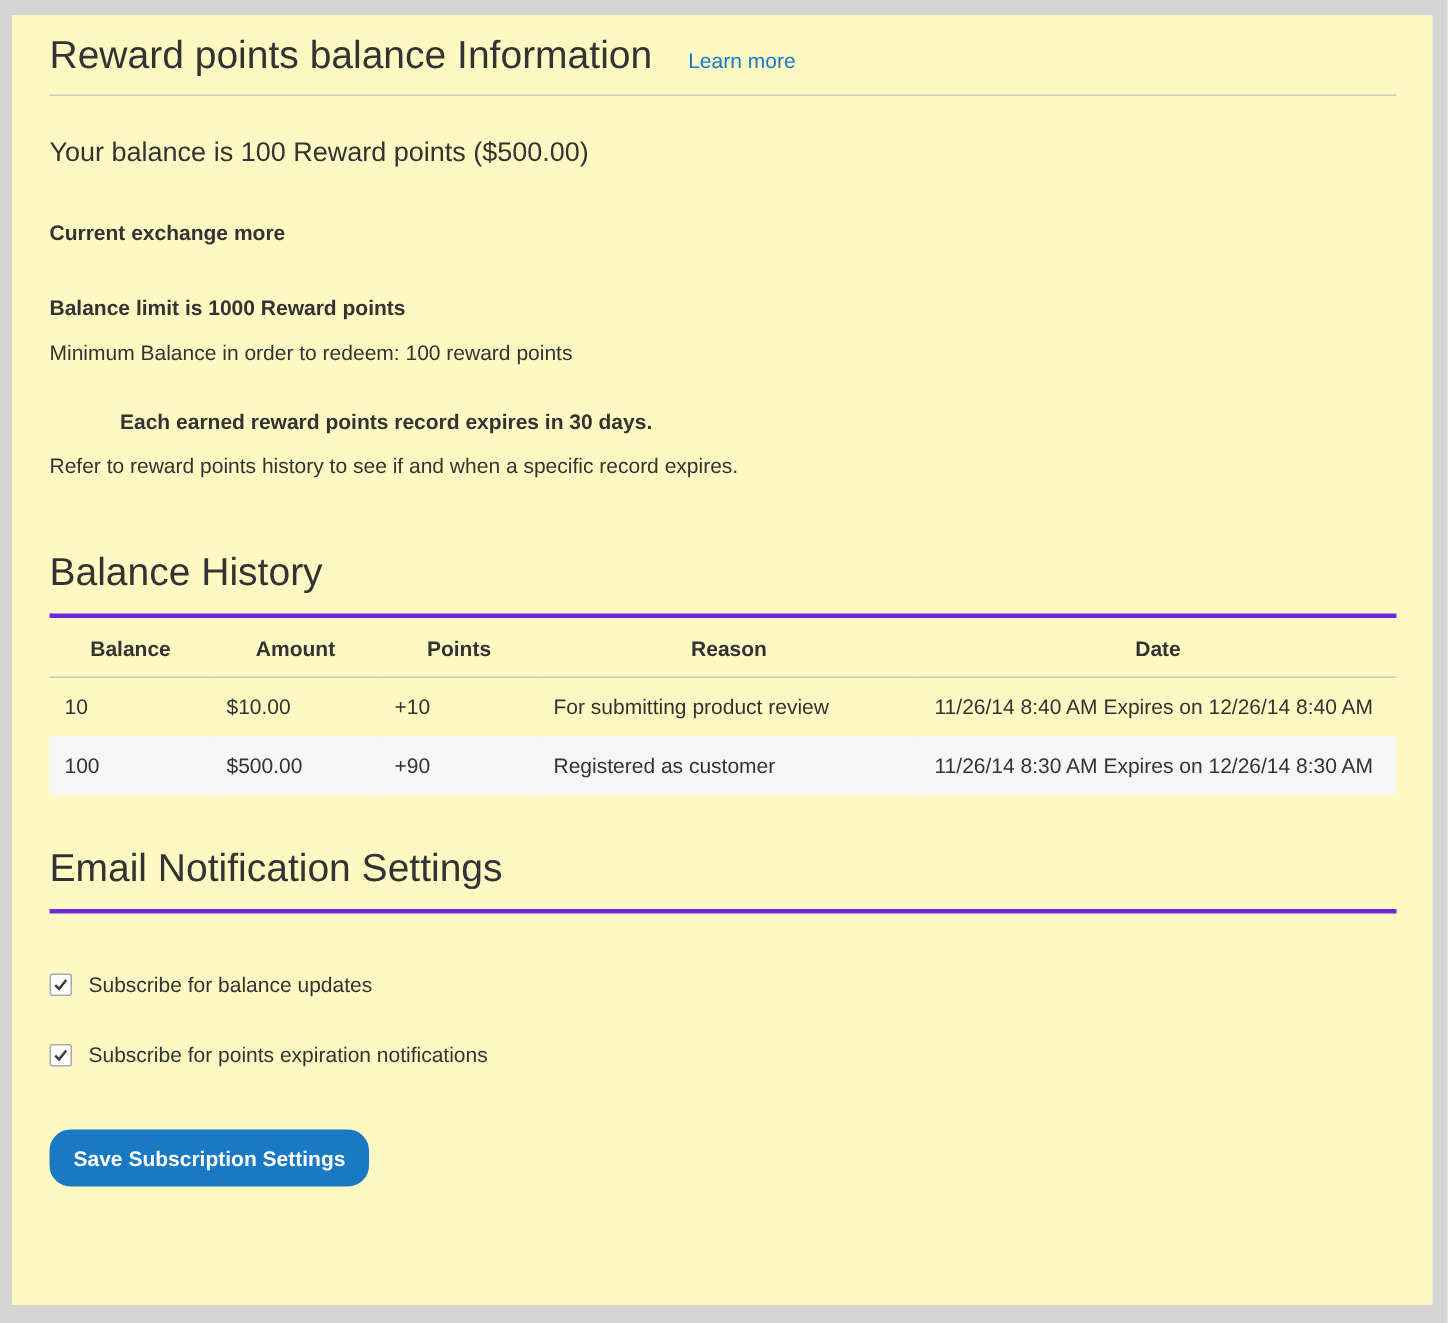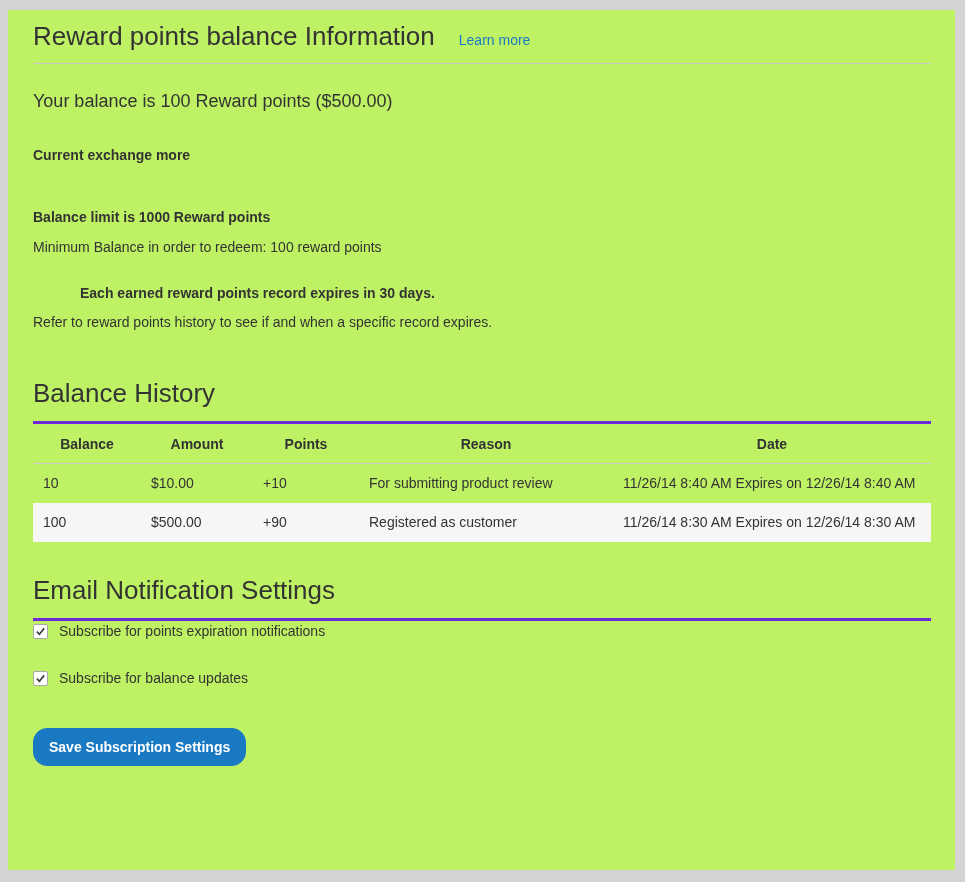--- a/index.html
+++ b/index.html
@@ -15,7 +15,7 @@
     position: absolute;
     left: 8px; top: 10px;
     width: 947px; height: 860px;
-    background: #bef264;
+    background: #fef9c3;
     padding: 10px 24px 0 25px;
     overflow: hidden;
   }

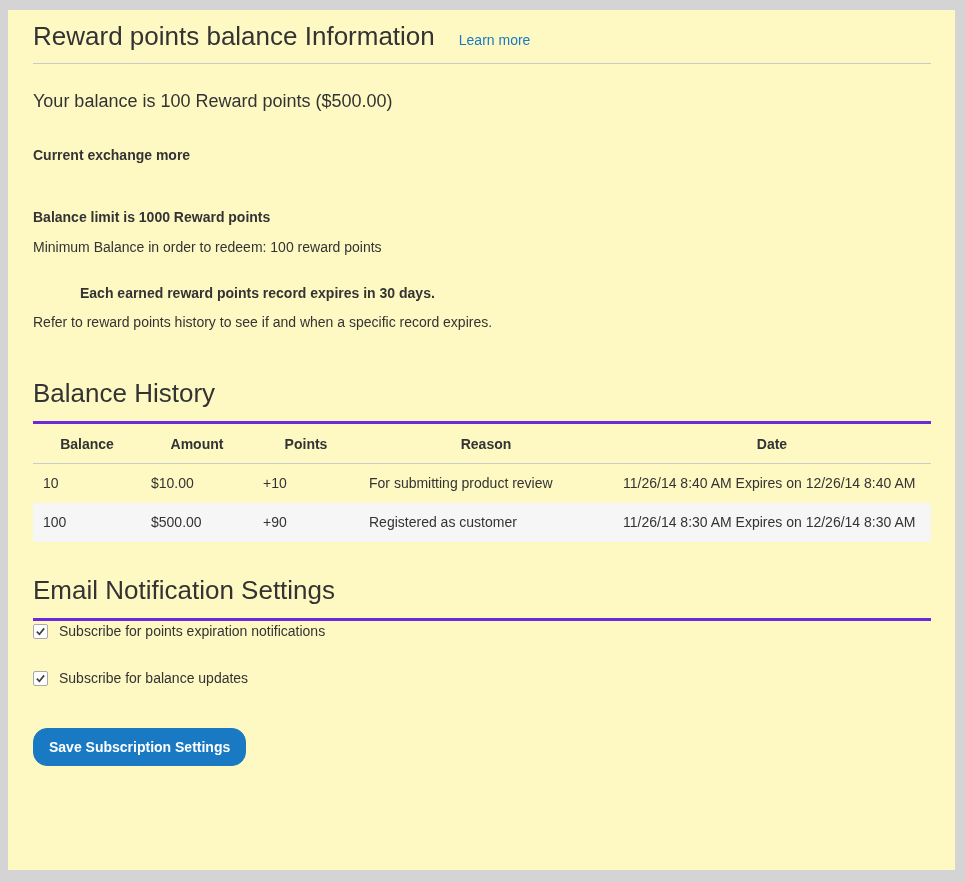--- a/index.html
+++ b/index.html
@@ -64,7 +64,7 @@
   }
   .mt32 { margin-top: 32px; }
   .mt26 { margin-top: 26px; padding-left: 47px; }
-  .mt25 { margin-top: 42px; }
+  .mt25 { margin-top: 30px; }
   .mt10 { margin-top: 10px; }
   .mt9  { margin-top: 9px; }
   .rates p { margin: 0; }

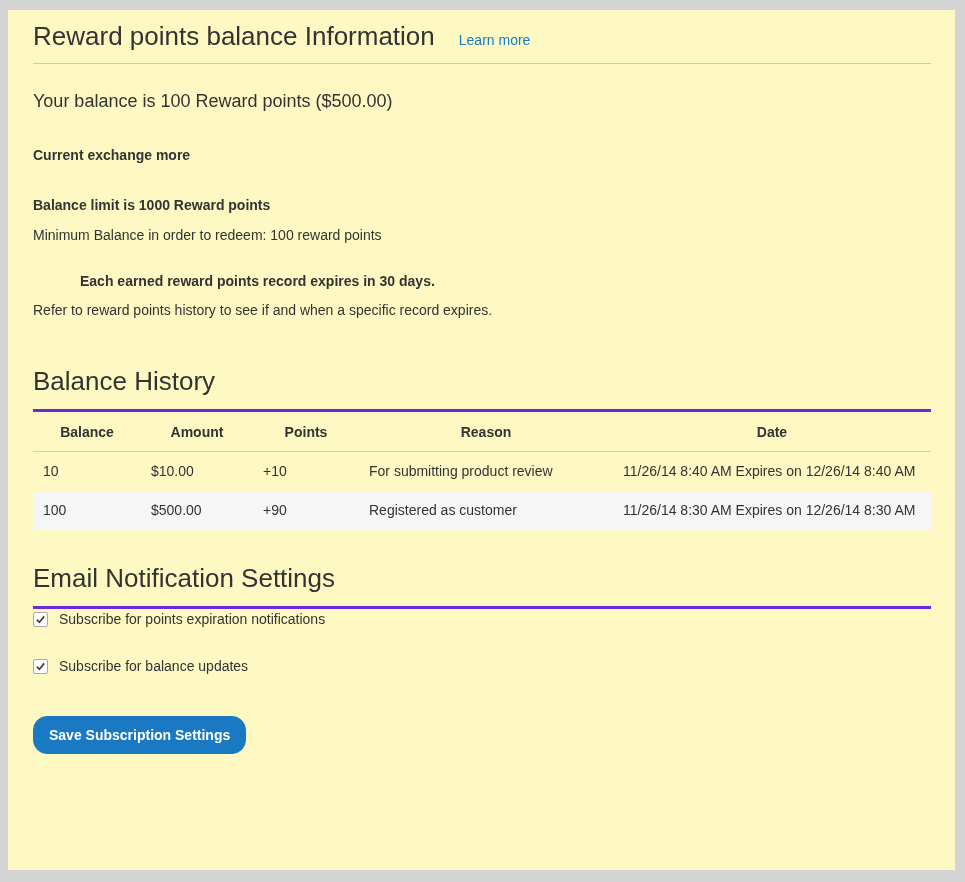--- a/index.html
+++ b/index.html
@@ -203,6 +203,15 @@
   <section class="notify-section">
     <h2 class="section-title">Email Notification Settings</h2>
 
+    <div class="check-row first">
+      <span class="checkbox checked" role="checkbox" aria-checked="true">
+        <svg width="11" height="11" viewBox="0 0 12 12">
+            <path d="M2 6.2 L4.8 9 L10 2.6" stroke="#3e3e3e" stroke-width="1.8" fill="none"></path>
+          </svg>
+      </span>
+      <span class="check-label">Subscribe for balance updates</span>
+    </div>
+
     <div class="check-row">
       <span class="checkbox checked" role="checkbox" aria-checked="true">
         <svg width="11" height="11" viewBox="0 0 12 12">
@@ -212,15 +221,6 @@
       <span class="check-label">Subscribe for points expiration notifications</span>
     </div>
 
-    <div class="check-row first">
-      <span class="checkbox checked" role="checkbox" aria-checked="true">
-        <svg width="11" height="11" viewBox="0 0 12 12">
-            <path d="M2 6.2 L4.8 9 L10 2.6" stroke="#3e3e3e" stroke-width="1.8" fill="none"></path>
-          </svg>
-      </span>
-      <span class="check-label">Subscribe for balance updates</span>
-    </div>
-
     <button class="save-btn" type="button">Save Subscription Settings</button>
   </section>
 

